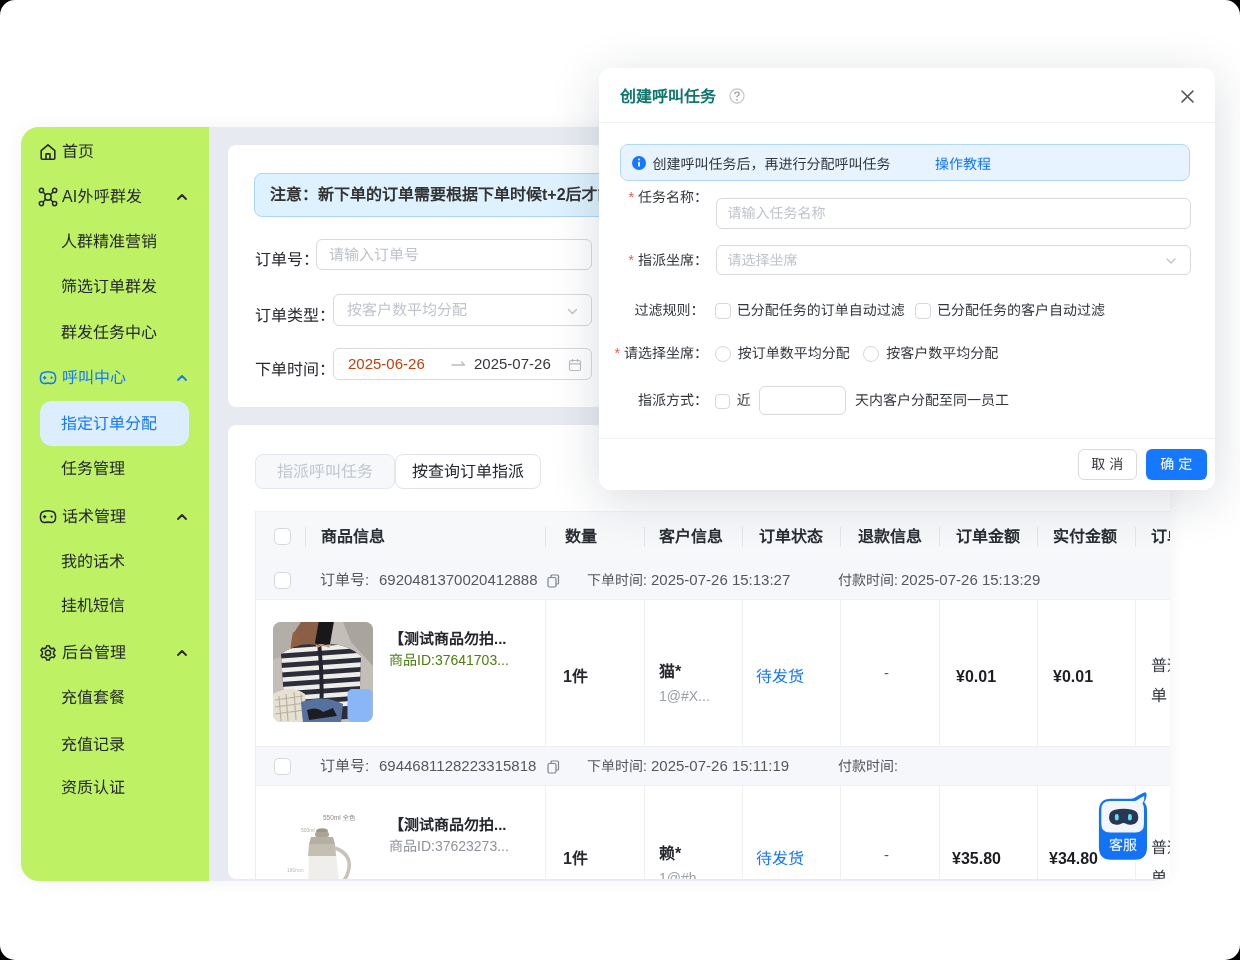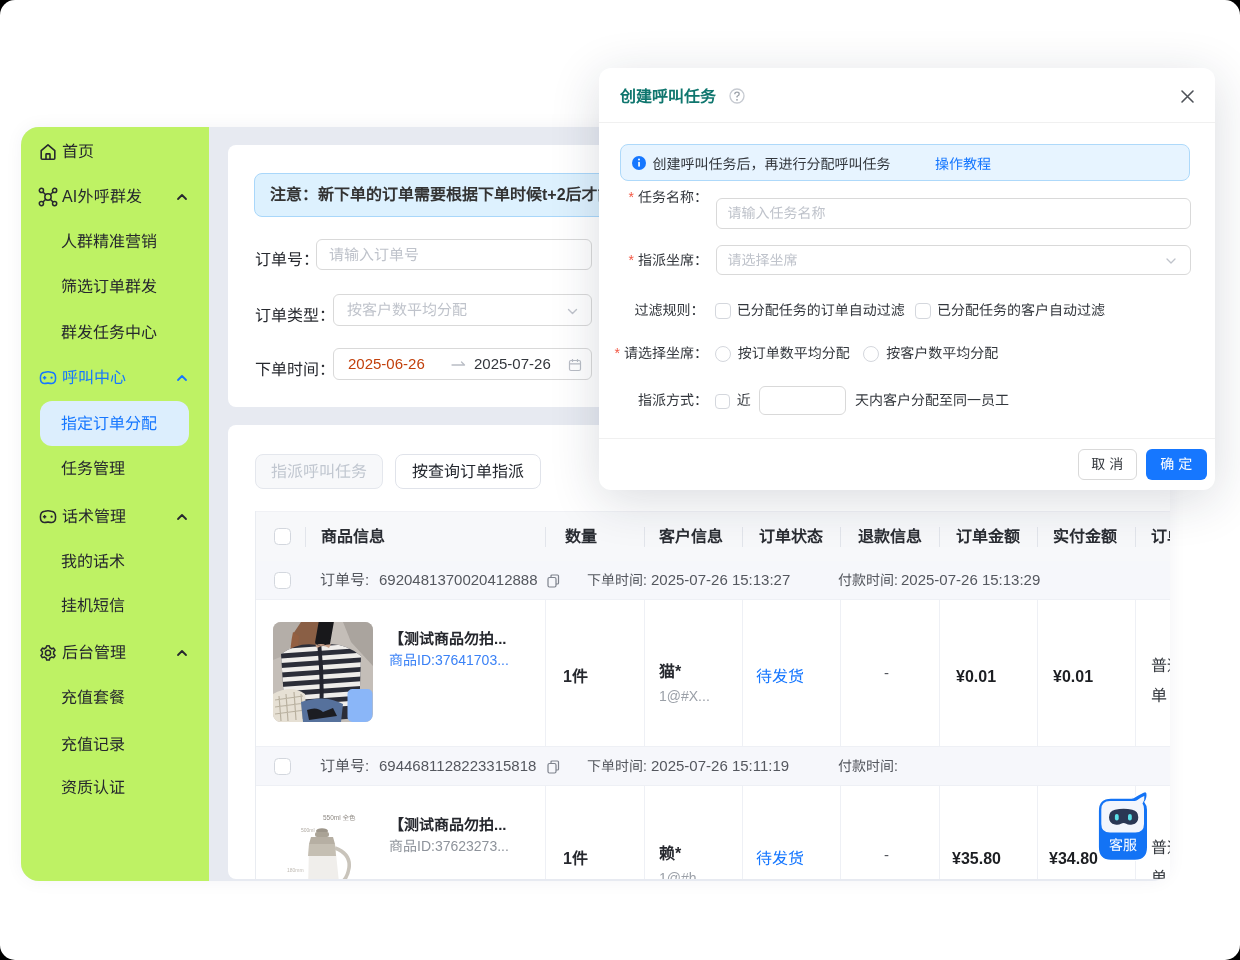--- a/index.html
+++ b/index.html
@@ -23,7 +23,7 @@
   .fbox { position:absolute; border:1px solid #d9d9d9; border-radius:6px; background:#fff; font-size:15px; }
   .ph { color:#bfc3cb; }
   .btn { position:absolute; height:35px; border-radius:8px; font-size:16px; text-align:center; line-height:33px; }
-  .btn1 { left:27px; top:29px; width:128px; background:#f7f8fa; border:1px solid #e4e7ed; color:#c1c7d0; }
+  .btn1 { left:27px; top:29px; width:140px; background:#f7f8fa; border:1px solid #e4e7ed; color:#c1c7d0; }
   .btn2 { left:167px; top:29px; width:146px; background:#fff; border:1px solid #e0e3ea; color:#23272e; }
   .tbl { position:absolute; left:27px; top:86px; width:961px; }
   .thead { position:absolute; left:0; top:0; width:961px; height:50px; background:#f7f8fa; border-top:1px solid #f0f1f5; }

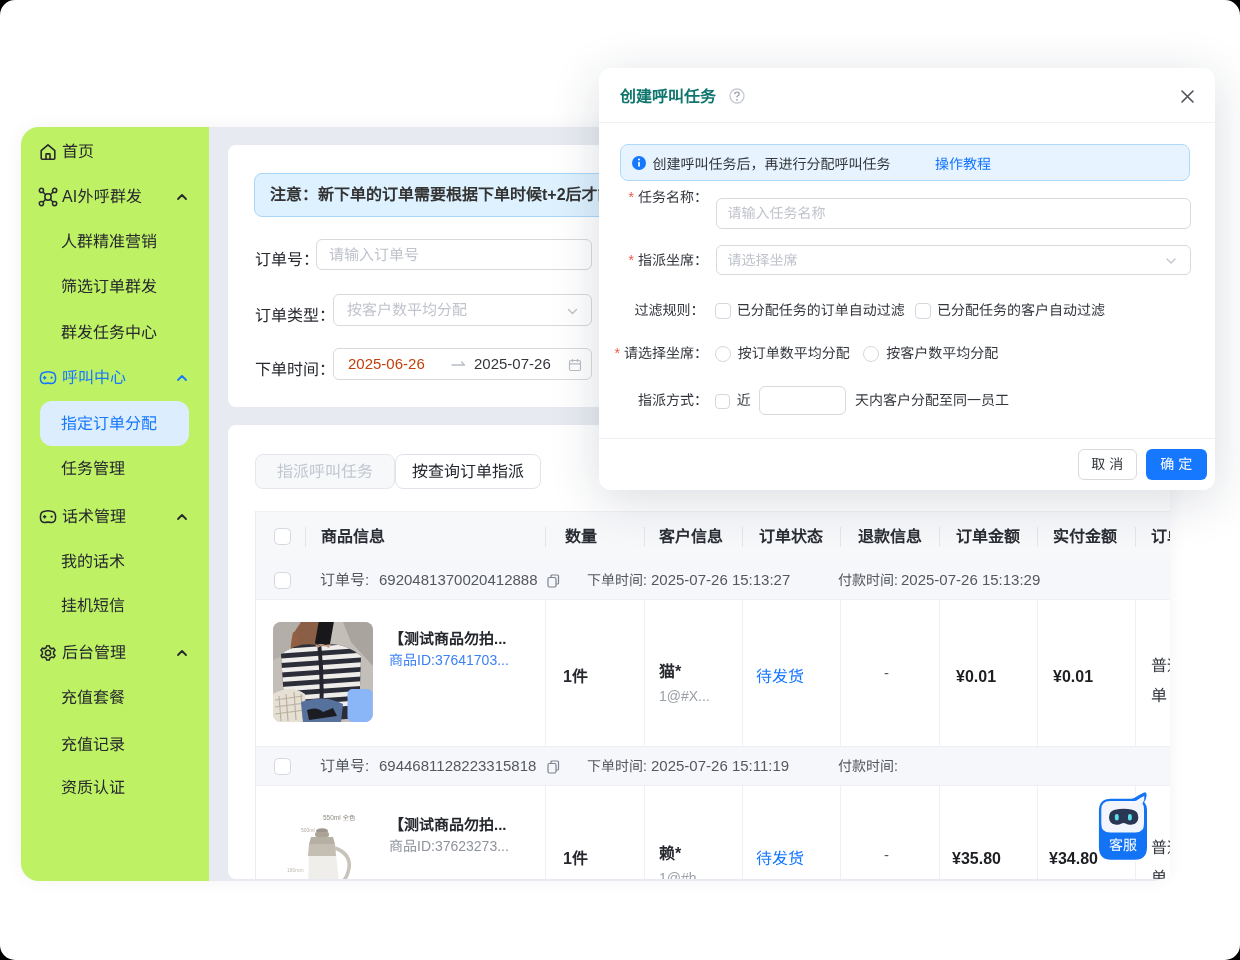--- a/index.html
+++ b/index.html
@@ -235,7 +235,7 @@
             </svg>
         </div>
         <div style="position:absolute; left:134px; top:27px; font-size:15px; font-weight:bold; color:#26282e;">【测试商品勿拍...</div>
-        <div style="position:absolute; left:134px; top:49px; font-size:14px; color:#3b82f6;">商品ID:37641703...</div>
+        <div style="position:absolute; left:134px; top:49px; font-size:14px; color:#4d7c0f;">商品ID:37641703...</div>
         <div style="position:absolute; left:308px; top:63px; font-size:16px; font-weight:bold; color:#26282e;">1件</div>
         <div style="position:absolute; left:404px; top:58px; font-size:16px; font-weight:bold; color:#26282e;">猫*</div>
         <div style="position:absolute; left:404px; top:88px; font-size:14px; color:#9ba0a8;">1@#X...</div>

